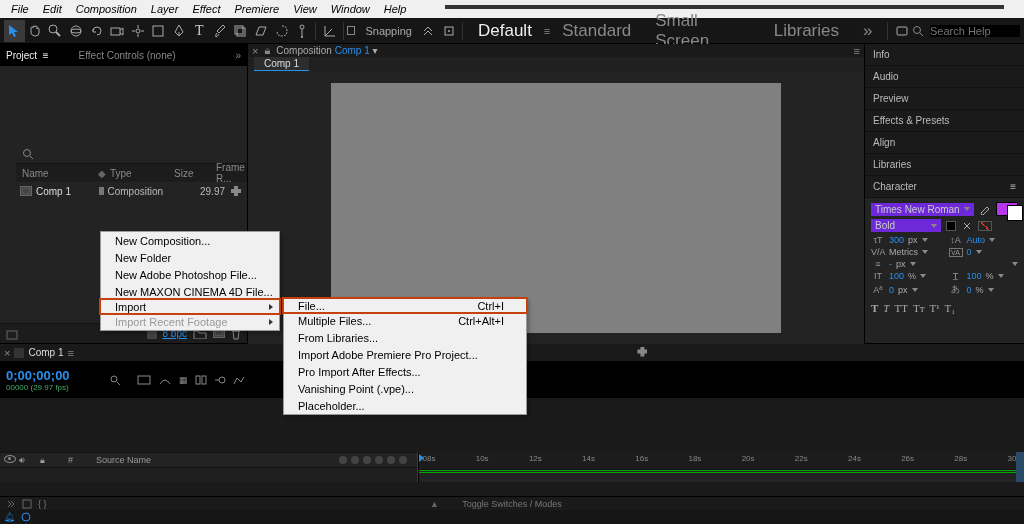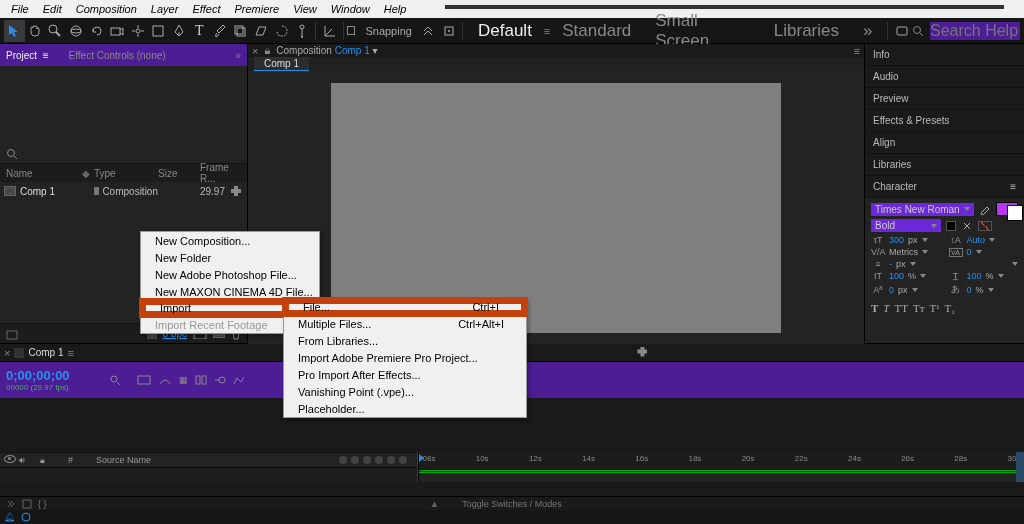--- a/index.html
+++ b/index.html
@@ -18,7 +18,7 @@
 .toolbar .workspace { color: #888; font-size: 17px; padding: 0 12px; }
 .toolbar .workspace.active { color: #eee; }
 .toolbar .search { margin-left: auto; display: flex; align-items: center; gap: 6px; }
-.toolbar .searchbox { background: #4c1d95; color: #888; border: none; width: 90px; font-size: 16px; }
+.toolbar .searchbox { background: #000000; color: #888; border: none; width: 90px; font-size: 11px; }
 .checkbox { width: 9px; height: 9px; border: 1px solid #888; display: inline-block; margin-right: 4px; }
 
 

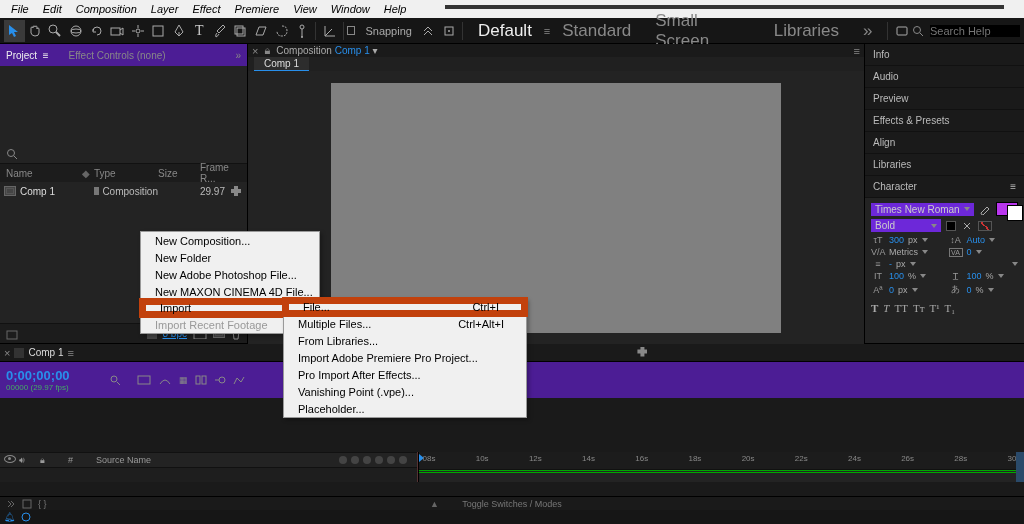--- a/index.html
+++ b/index.html
@@ -24,7 +24,7 @@
 
 .workspace-row { display: flex; height: calc(100% - 18px - 26px - 14px - 167px); }
 .panel-left { width: 248px; background: #232323; border-right: 1px solid #000; display: flex; flex-direction: column; }
-.panel-tabs { height: 22px; display: flex; align-items: center; padding: 0 6px; gap: 20px; background: #4c1d95; }
+.panel-tabs { height: 22px; display: flex; align-items: center; padding: 0 6px; gap: 30px; background: #000000; }
 .panel-tabs .tab { color: #888; font-size: 10px; }
 .panel-tabs .tab.active { color: #eee; }
 .project-body { flex: 1; }

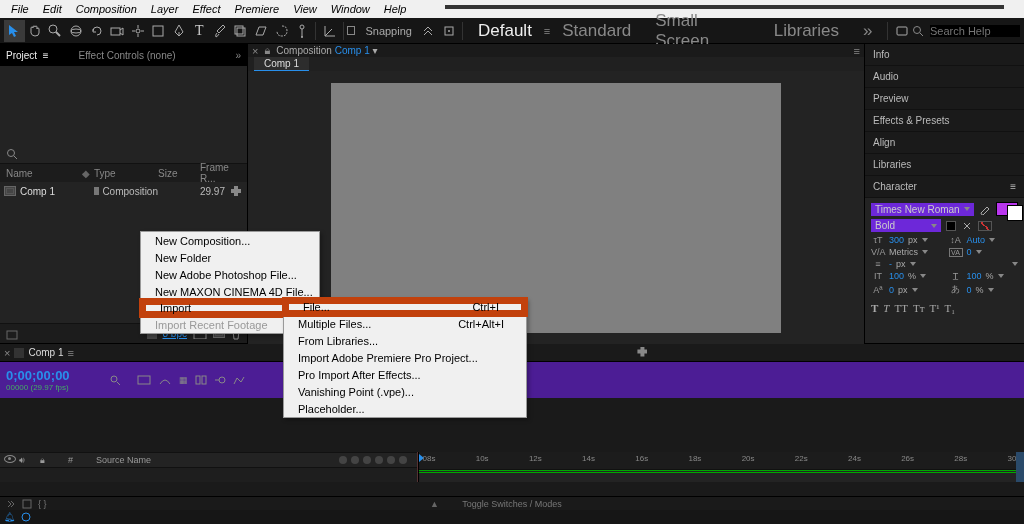--- a/index.html
+++ b/index.html
@@ -27,7 +27,7 @@
 .panel-tabs { height: 22px; display: flex; align-items: center; padding: 0 6px; gap: 30px; background: #000000; }
 .panel-tabs .tab { color: #888; font-size: 10px; }
 .panel-tabs .tab.active { color: #eee; }
-.project-body { flex: 1; }
+.project-body { flex: 1; padding-left: 16px; }
 .search-row { display: flex; align-items: center; height: 20px; padding-left: 6px; border-bottom: 1px solid #111; }
 .project-header { display: flex; background: #1c1c1c; height: 18px; align-items: center; font-size: 10px; color: #888; }
 .project-header .col-name { width: 82px; padding-left: 6px; }

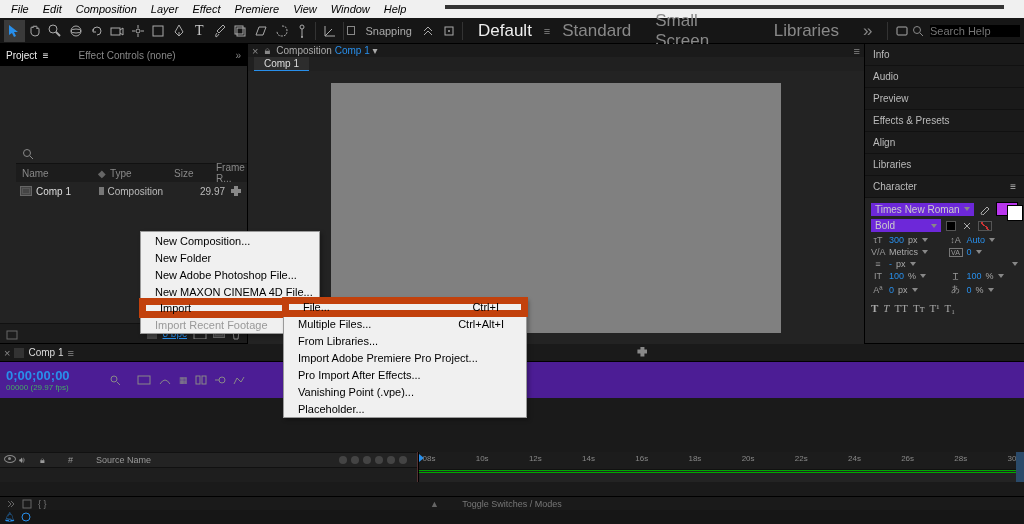--- a/index.html
+++ b/index.html
@@ -124,7 +124,7 @@
 .ctx .item.disabled { color: #999; }
 .ctx .item.has-sub::after { content: ''; position: absolute; right: 6px; width: 0; height: 0; border-left: 4px solid #333; border-top: 3px solid transparent; border-bottom: 3px solid transparent; }
 .ctx .item.hl { border: 7px solid #c2410c; margin:-2px; position:relative; z-index:2; }
-.ctx1 { left: 100px; top: 231px; width: 180px; margin-left: 40px; }
+.ctx1 { left: 100px; top: 231px; width: 180px; }
 .ctx2 { left: 283px; top: 298px; width: 244px; }
 
 .eye { width:12px; height:8px; border:1px solid #888; border-radius:50%; display:inline-block; position:relative;}

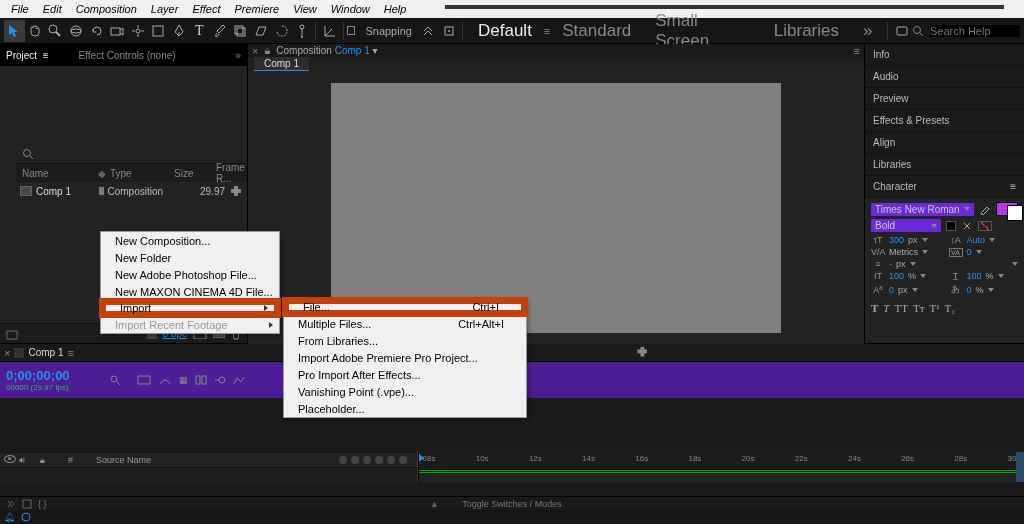--- a/index.html
+++ b/index.html
@@ -123,7 +123,7 @@
 .ctx .item { padding: 3px 22px 3px 14px; white-space: nowrap; display: flex; justify-content: space-between; align-items: center; gap: 30px; height:17px;}
 .ctx .item.disabled { color: #999; }
 .ctx .item.has-sub::after { content: ''; position: absolute; right: 6px; width: 0; height: 0; border-left: 4px solid #333; border-top: 3px solid transparent; border-bottom: 3px solid transparent; }
-.ctx .item.hl { border: 7px solid #c2410c; margin:-2px; position:relative; z-index:2; }
+.ctx .item.hl { border: 2px solid #c2410c; margin:-2px; position:relative; z-index:2; }
 .ctx1 { left: 100px; top: 231px; width: 180px; }
 .ctx2 { left: 283px; top: 298px; width: 244px; }
 

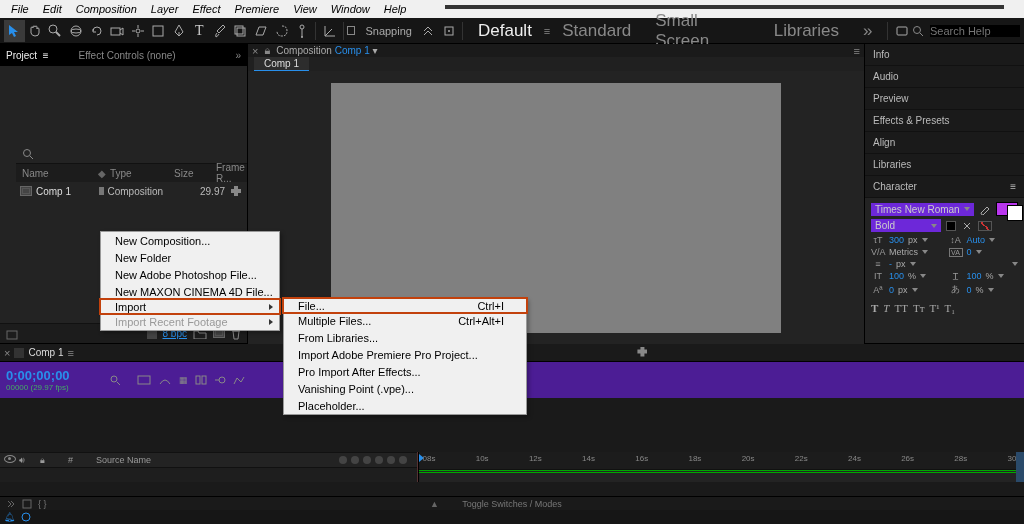--- a/index.html
+++ b/index.html
@@ -89,7 +89,7 @@
 .tl-tabs .close { color: #888; }
 .tl-tabs .box { width: 10px; height: 10px; background: #333; }
 .tl-tabs .tab-name { color: #ddd; font-size: 10px; }
-.tl-head { height: 36px; display: flex; align-items: center; background: #4c1d95; }
+.tl-head { height: 36px; display: flex; align-items: center; background: #000000; }
 .tl-head .timecode { width: 110px; padding-left: 6px; }
 .tc-main { color: #288feb; font-size: 13px; font-weight: bold; }
 .tc-sub { color: #4a6; font-size: 8px; }

